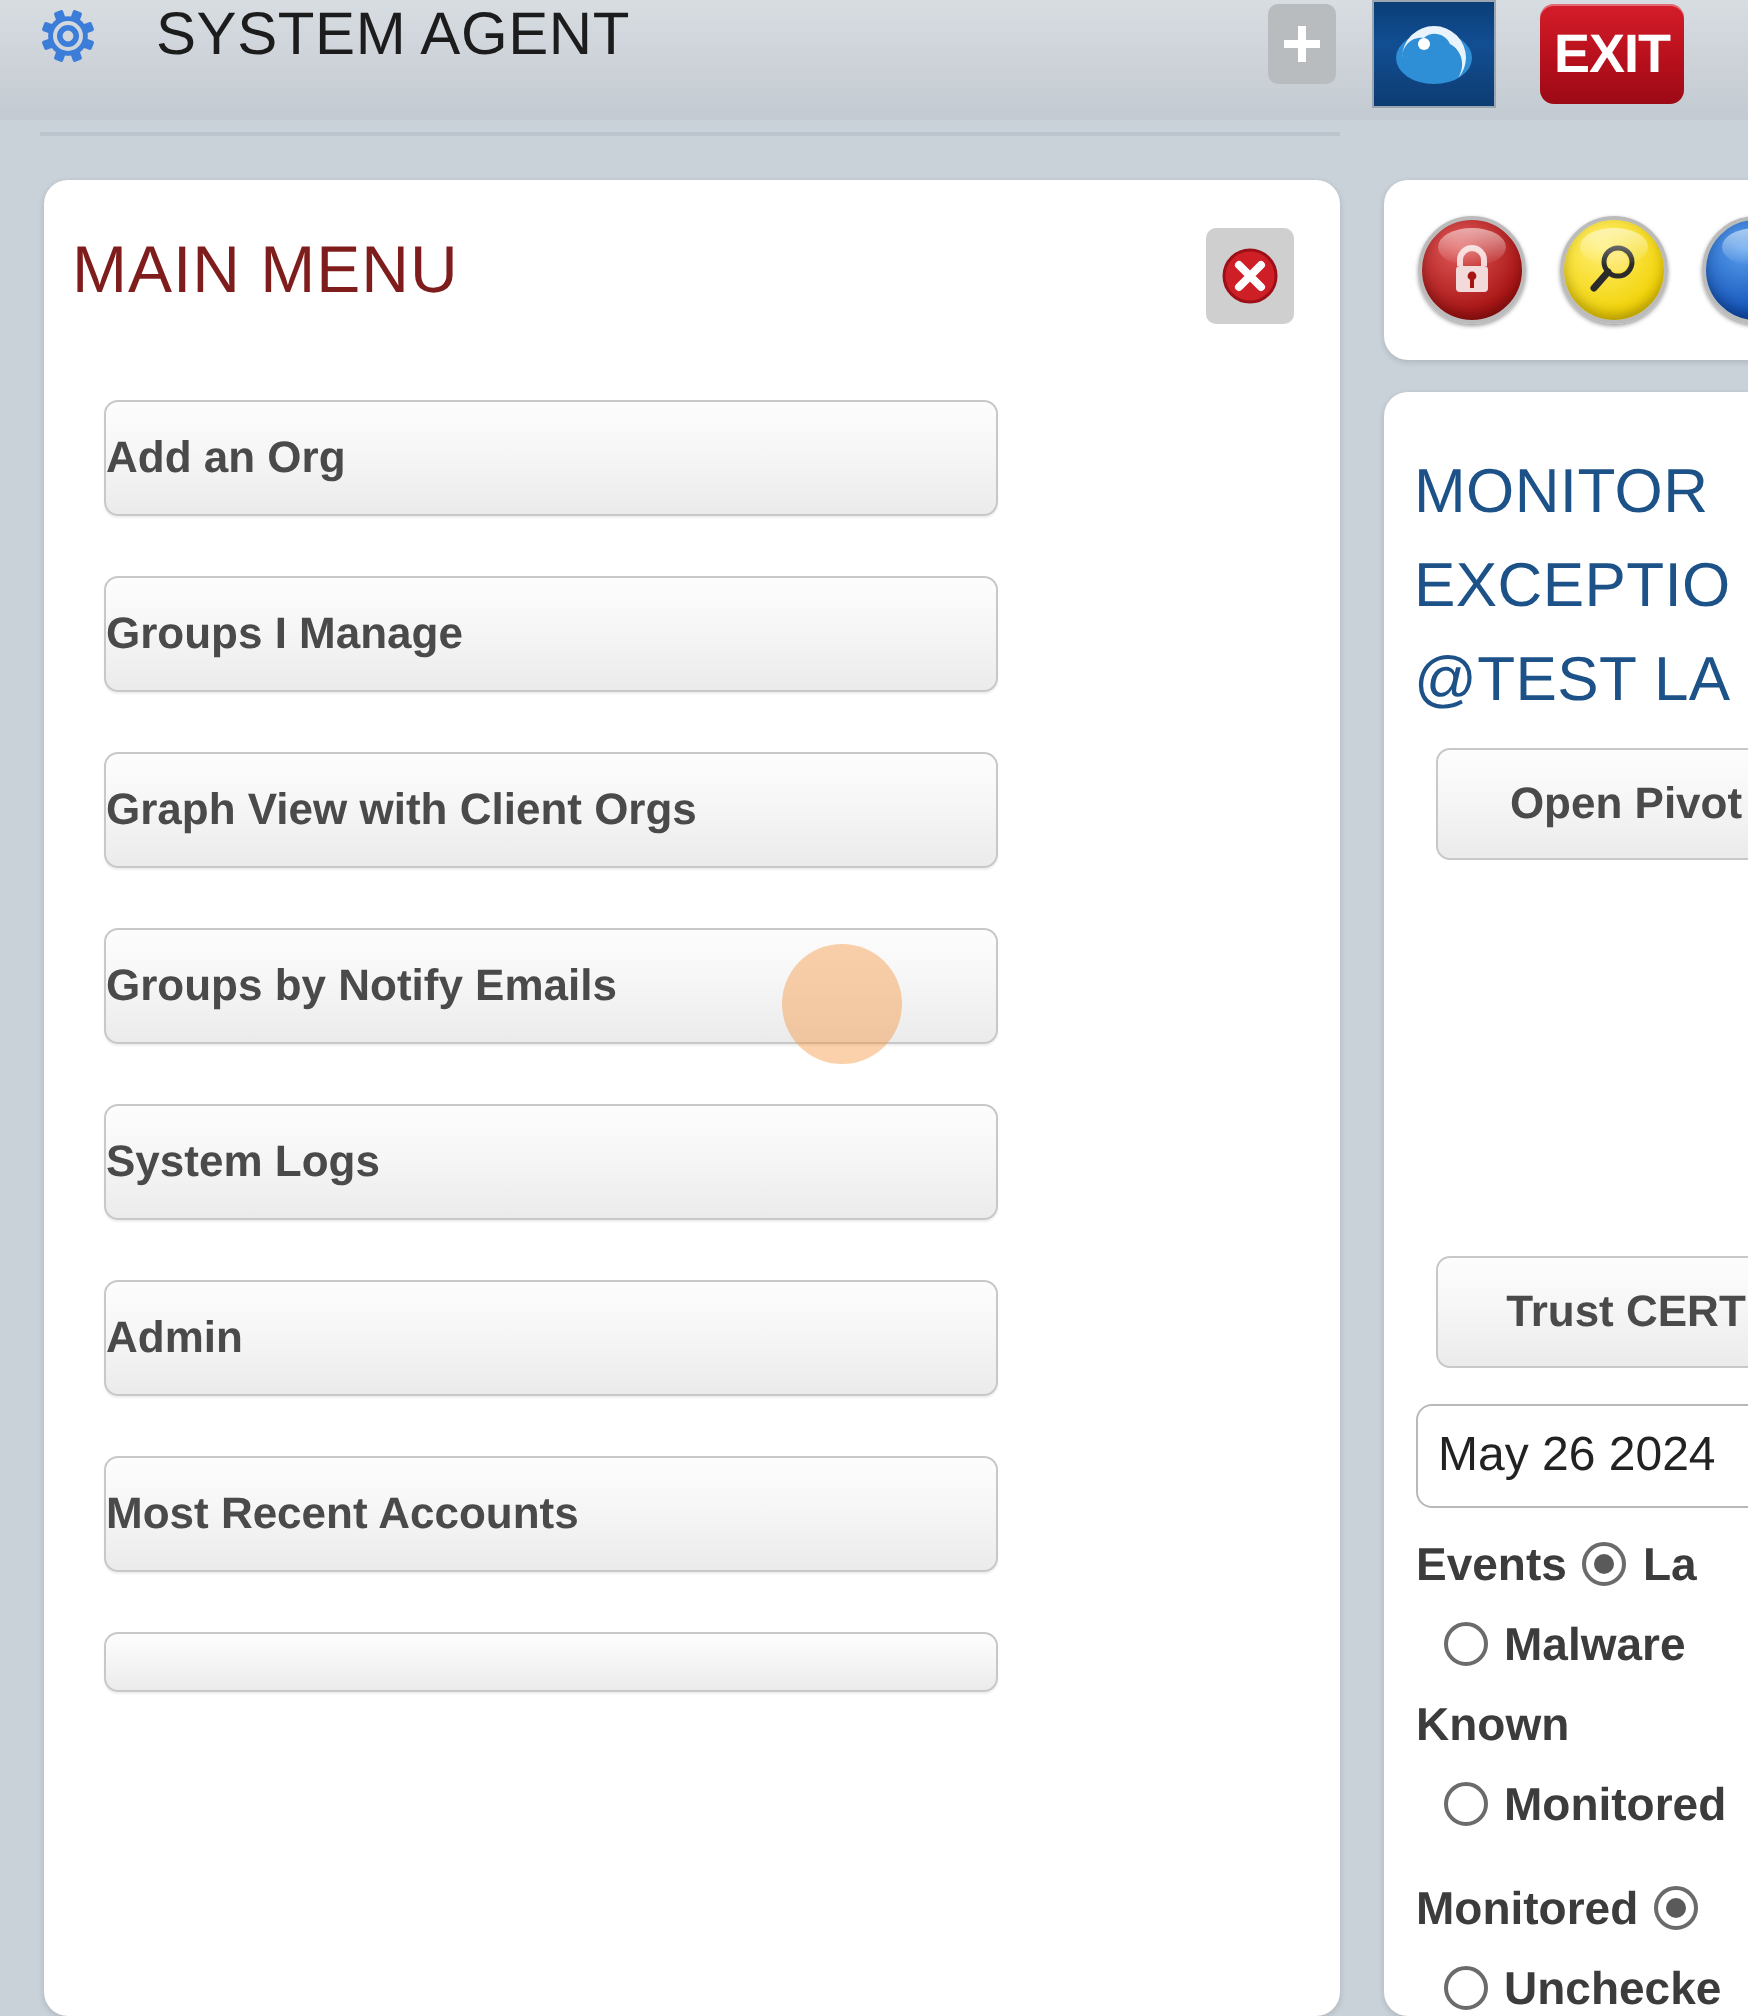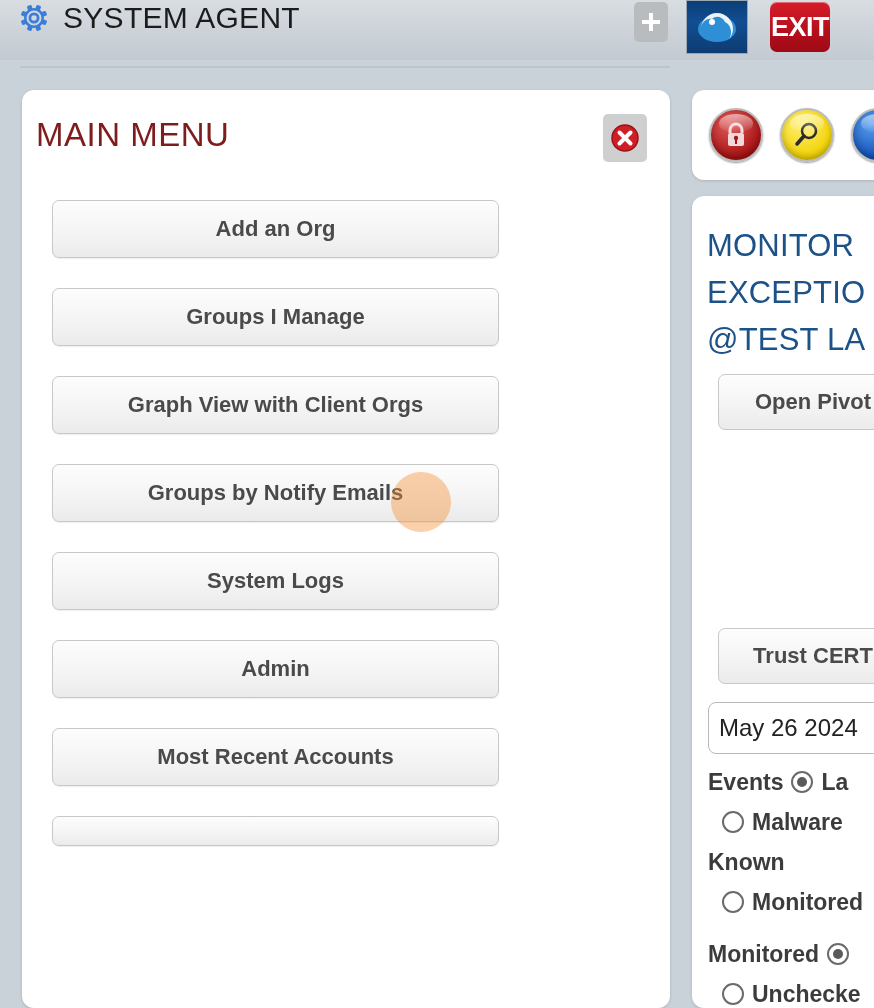--- a/index.html
+++ b/index.html
@@ -23,7 +23,7 @@
   .topbar-left {
     position: absolute;
     left: 18px; top: 2px;
-    display: flex; align-items: center; gap: 13px;
+    display: flex; align-items: center; gap: 28px;
   }
   .gear-icon { width: 32px; height: 32px; display: block; }
   .app-title {

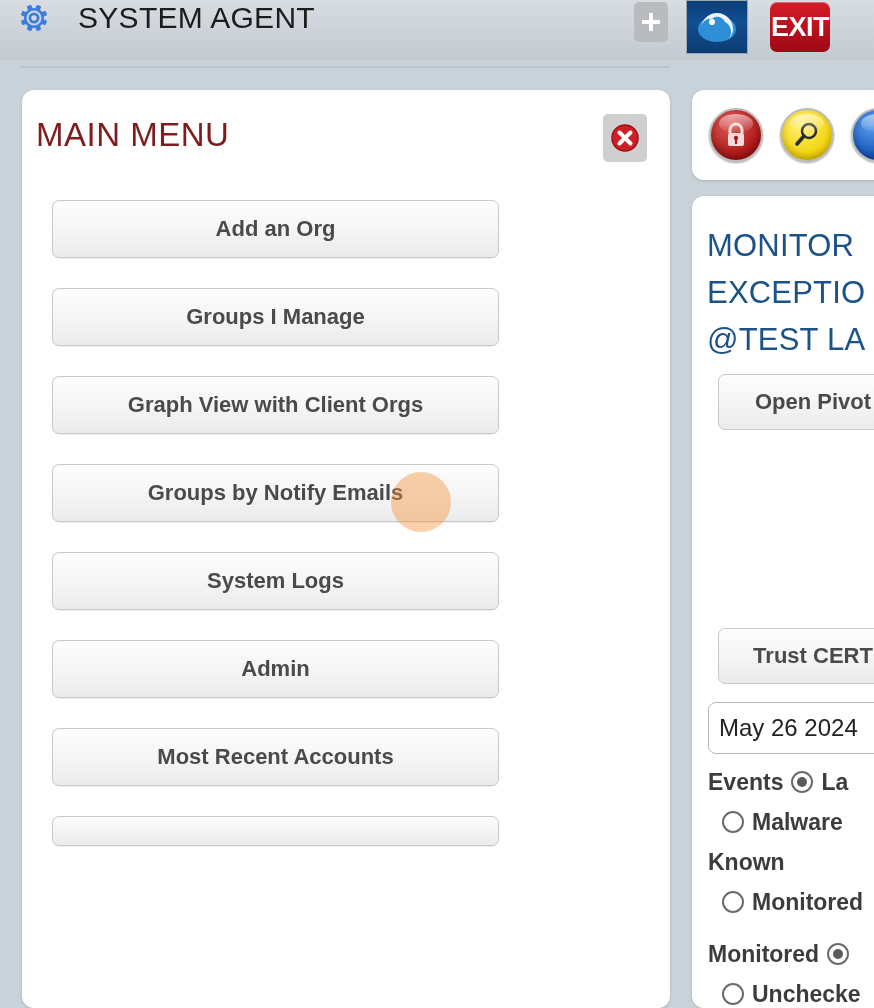--- a/index.html
+++ b/index.html
@@ -60,7 +60,7 @@
   .exit-btn {
     position: absolute;
     left: 770px; top: 2px;
-    width: 60px; height: 50px;
+    width: 72px; height: 50px;
     background: linear-gradient(to bottom, #d51d2a 0%, #b40f1b 60%, #9c0a16 100%);
     border-radius: 7px;
     display: flex; align-items: center; justify-content: center;

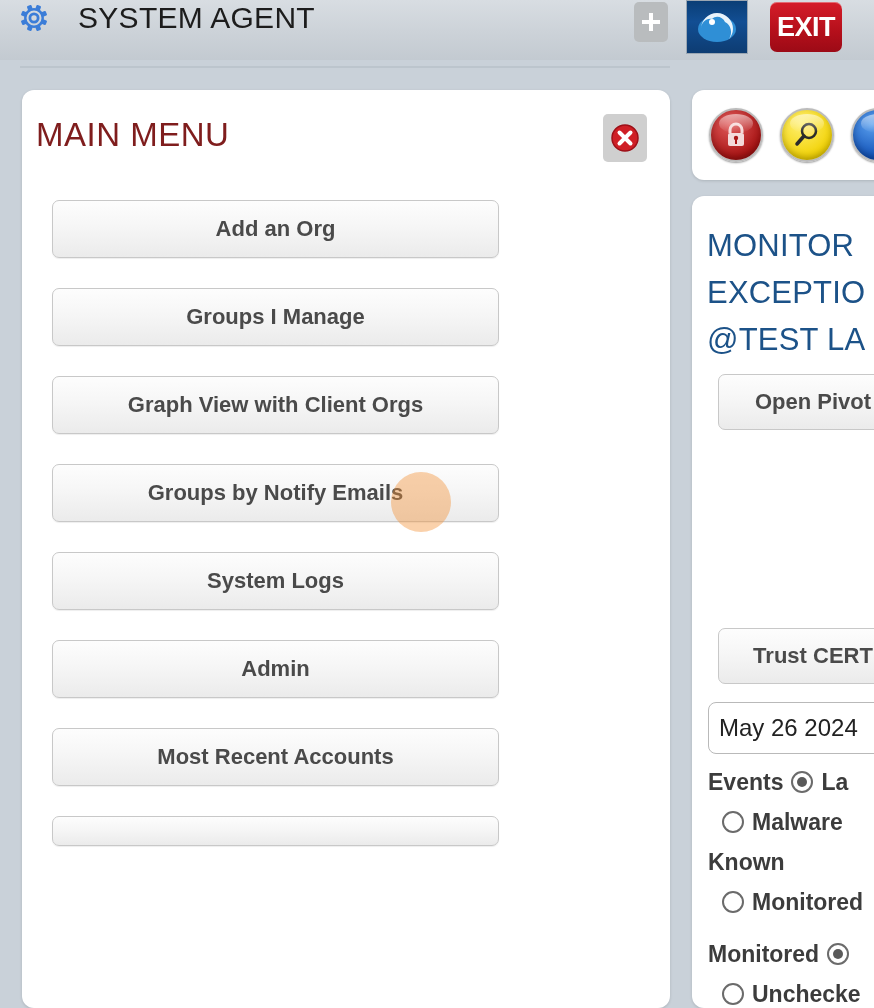--- a/index.html
+++ b/index.html
@@ -119,7 +119,6 @@
     font-size: 22px;
     font-weight: 700;
     color: #4a4a4a;
-    text-align: center;
     line-height: 56px;
     white-space: nowrap;
     overflow: hidden;

